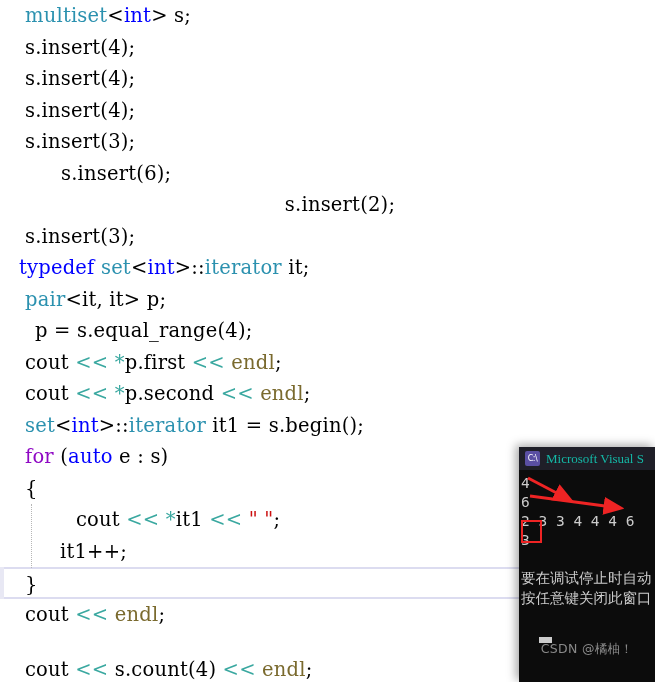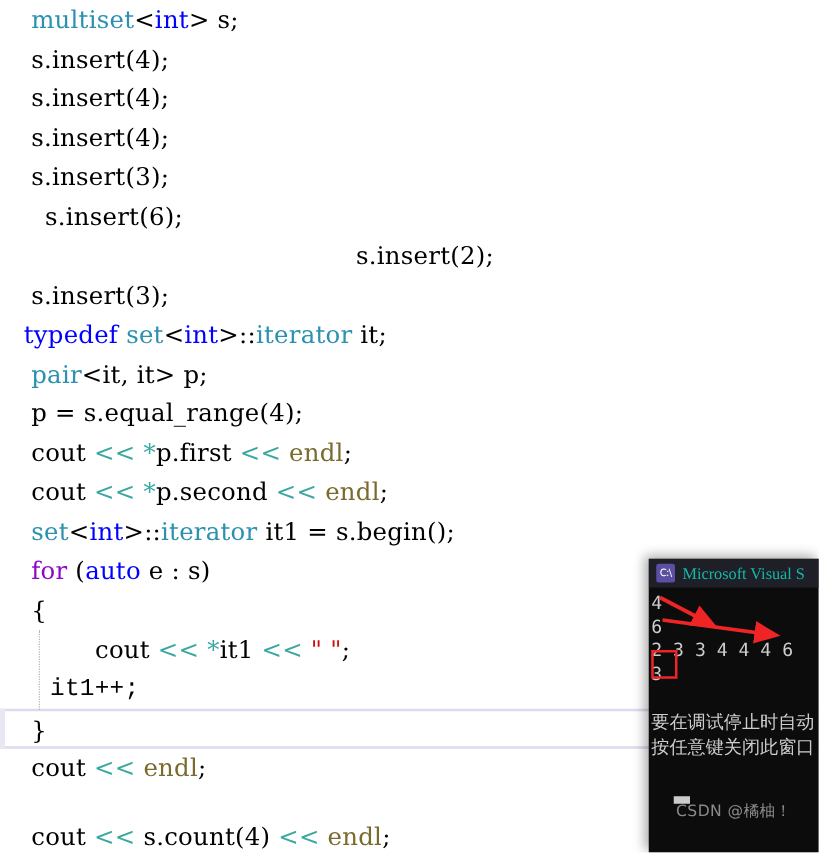--- a/index.html
+++ b/index.html
@@ -182,7 +182,7 @@
         <div class="code-line" style="padding-left: 25px;"><span class="ident">s.insert</span><span class="punct">(</span><span class="num">4</span><span class="punct">);</span></div>
         <div class="code-line" style="padding-left: 25px;"><span class="ident">s.insert</span><span class="punct">(</span><span class="num">4</span><span class="punct">);</span></div>
         <div class="code-line" style="padding-left: 25px;"><span class="ident">s.insert</span><span class="punct">(</span><span class="num">3</span><span class="punct">);</span></div>
-        <div class="code-line" style="padding-left: 36px;"><span class="ident">s.insert</span><span class="punct">(</span><span class="num">6</span><span class="punct">);</span></div>
+        <div class="code-line" style="padding-left: 21px; margin-left: 40px;"><span class="ident">s.insert</span><span class="punct">(</span><span class="num">6</span><span class="punct">);</span></div>
         <div class="code-line" style="padding-left: 25px; text-align: center;"><span class="ident">s.insert</span><span class="punct">(</span><span class="num">2</span><span class="punct">);</span></div>
         <div class="code-line" style="padding-left: 25px;"><span class="ident">s.insert</span><span class="punct">(</span><span class="num">3</span><span class="punct">);</span></div>
         <div class="code-line" style="padding-left: 19px;"><span class="kw">typedef</span><span class="punct"> </span><span class="type">set</span><span class="punct">&lt;</span><span class="kw">int</span><span class="punct">&gt;</span><span class="punct">::</span><span class="type">iterator</span><span class="ident"> it;</span></div>

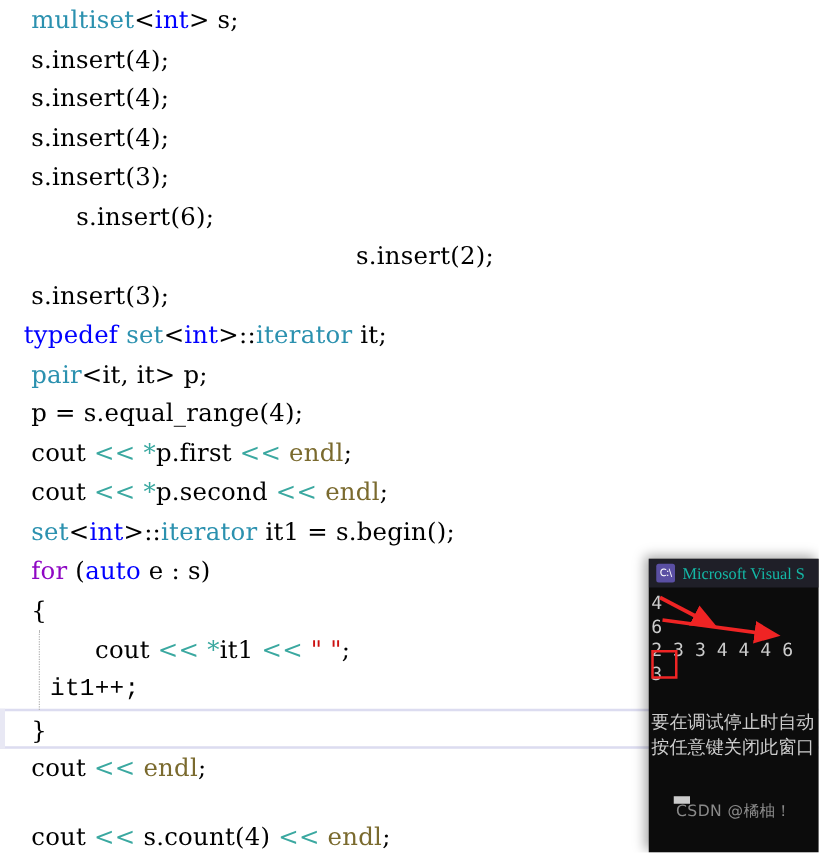--- a/index.html
+++ b/index.html
@@ -187,7 +187,7 @@
         <div class="code-line" style="padding-left: 25px;"><span class="ident">s.insert</span><span class="punct">(</span><span class="num">3</span><span class="punct">);</span></div>
         <div class="code-line" style="padding-left: 19px;"><span class="kw">typedef</span><span class="punct"> </span><span class="type">set</span><span class="punct">&lt;</span><span class="kw">int</span><span class="punct">&gt;</span><span class="punct">::</span><span class="type">iterator</span><span class="ident"> it;</span></div>
         <div class="code-line" style="padding-left: 25px;"><span class="type">pair</span><span class="punct">&lt;</span><span class="ident">it</span><span class="punct">, </span><span class="ident">it</span><span class="punct">&gt;</span><span class="ident"> p;</span></div>
-        <div class="code-line" style="padding-left: 25px;"><span class="ident">p = s.equal_range</span><span class="punct">(</span><span class="num">4</span><span class="punct">);</span></div>
+        <div class="code-line" style="padding-left: 35px;"><span class="ident">p = s.equal_range</span><span class="punct">(</span><span class="num">4</span><span class="punct">);</span></div>
         <div class="code-line" style="padding-left: 25px;"><span class="ident">cout </span><span class="op">&lt;&lt;</span><span class="punct"> </span><span class="op">*</span><span class="ident">p.first </span><span class="op">&lt;&lt;</span><span class="punct"> </span><span class="macro">endl</span><span class="punct">;</span></div>
         <div class="code-line" style="padding-left: 25px;"><span class="ident">cout </span><span class="op">&lt;&lt;</span><span class="punct"> </span><span class="op">*</span><span class="ident">p.second </span><span class="op">&lt;&lt;</span><span class="punct"> </span><span class="macro">endl</span><span class="punct">;</span></div>
         <div class="code-line" style="padding-left: 25px;"><span class="type">set</span><span class="punct">&lt;</span><span class="kw">int</span><span class="punct">&gt;</span><span class="punct">::</span><span class="type">iterator</span><span class="ident"> it1 = s.begin</span><span class="punct">();</span></div>

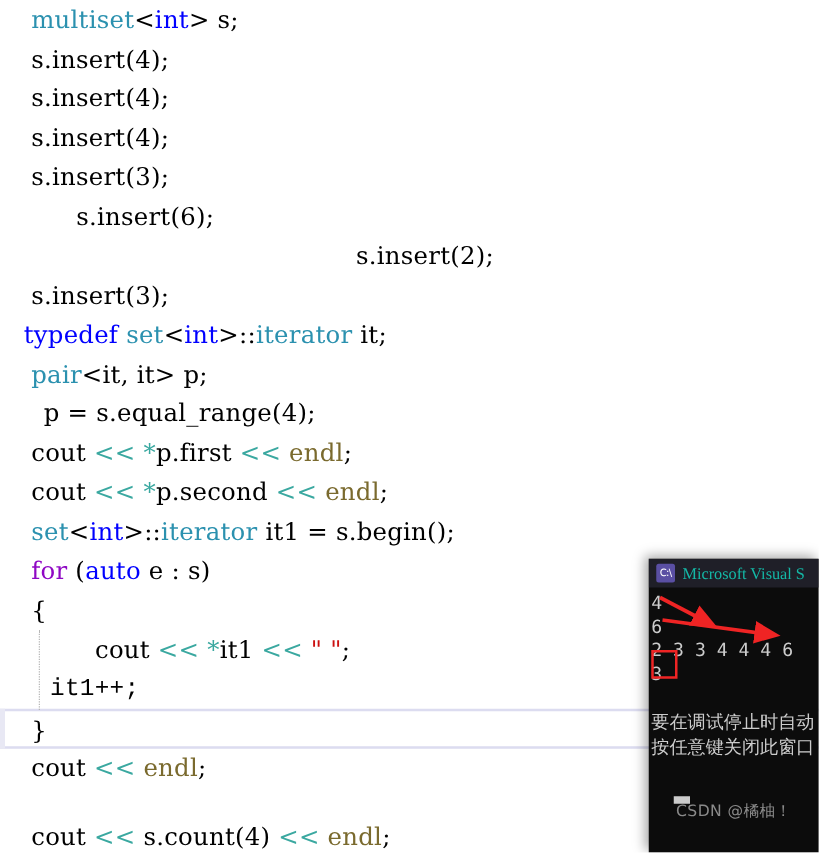--- a/index.html
+++ b/index.html
@@ -194,7 +194,7 @@
         <div class="code-line" style="padding-left: 25px;"><span class="kwctl">for</span><span class="punct"> (</span><span class="kw">auto</span><span class="ident"> e : s</span><span class="punct">)</span></div>
         <div class="code-line" style="padding-left: 25px;"><span class="punct">{</span></div>
         <div class="code-line" style="padding-left: 76px;"><span class="ident">cout </span><span class="op">&lt;&lt;</span><span class="punct"> </span><span class="op">*</span><span class="ident">it1 </span><span class="op">&lt;&lt;</span><span class="punct"> </span><span class="str">" "</span><span class="punct">;</span></div>
-        <div class="code-line" style="padding-left: 40px; font-family: Liberation Mono, monospace;"><span class="ident">it1</span><span class="punct">++;</span></div>
+        <div class="code-line" style="padding-left: 60px;"><span class="ident">it1</span><span class="punct">++;</span></div>
         <div class="code-line highlighted" style="padding-left: 25px;"><span class="punct">}</span></div>
         <div class="code-line" style="padding-left: 25px;"><span class="ident">cout </span><span class="op">&lt;&lt;</span><span class="punct"> </span><span class="macro">endl</span><span class="punct">;</span></div>
         <div class="code-line" style="padding-left: 25px; margin-top: 24px;"><span class="ident">cout </span><span class="op">&lt;&lt;</span><span class="ident"> s.count</span><span class="punct">(</span><span class="num">4</span><span class="punct">) </span><span class="op">&lt;&lt;</span><span class="punct"> </span><span class="macro">endl</span><span class="punct">;</span></div>

